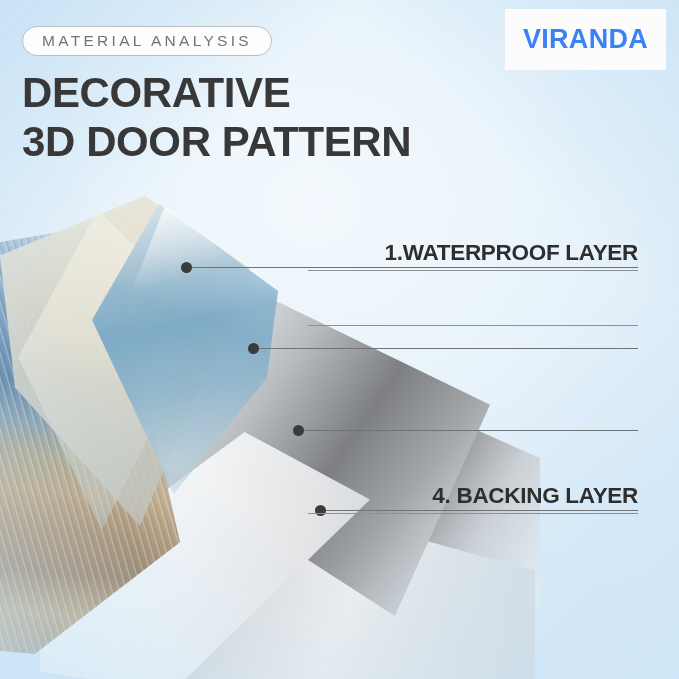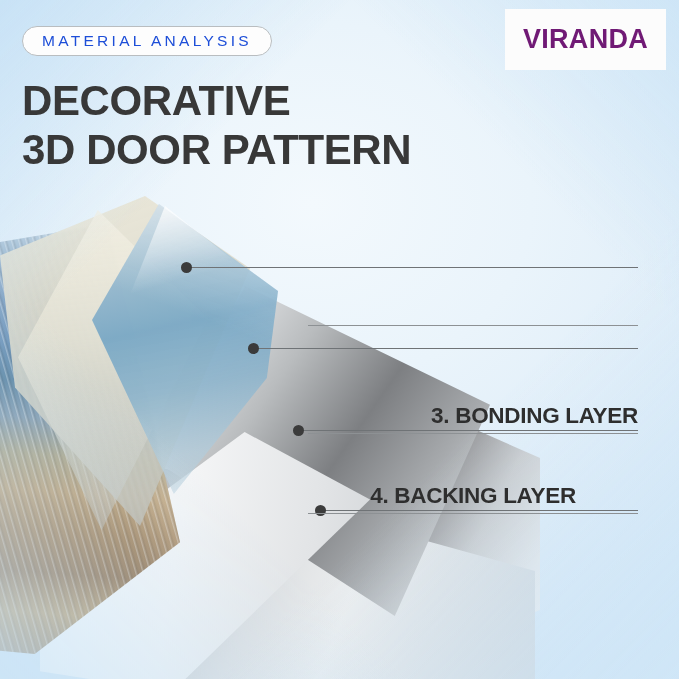--- a/index.html
+++ b/index.html
@@ -45,7 +45,7 @@
   .badge span {
     font-size: 15.5px;
     letter-spacing: 3.3px;
-    color: #1d4ed8;
+    color: #737373;
     font-weight: 400;
     white-space: nowrap;
   }

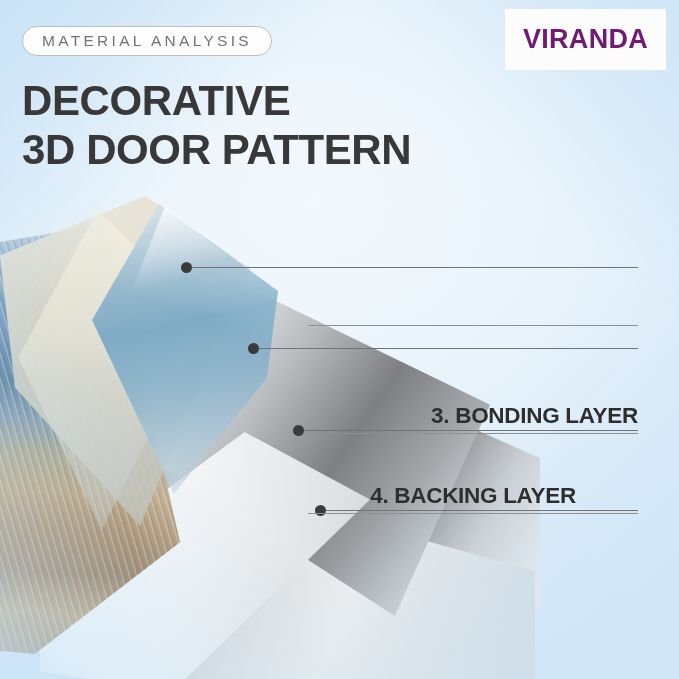--- a/index.html
+++ b/index.html
@@ -78,7 +78,7 @@
   .brandbox span {
     font-size: 27px;
     font-weight: bold;
-    color: #701a75;
+    color: #3b82f6;
     letter-spacing: 0.3px;
   }
 

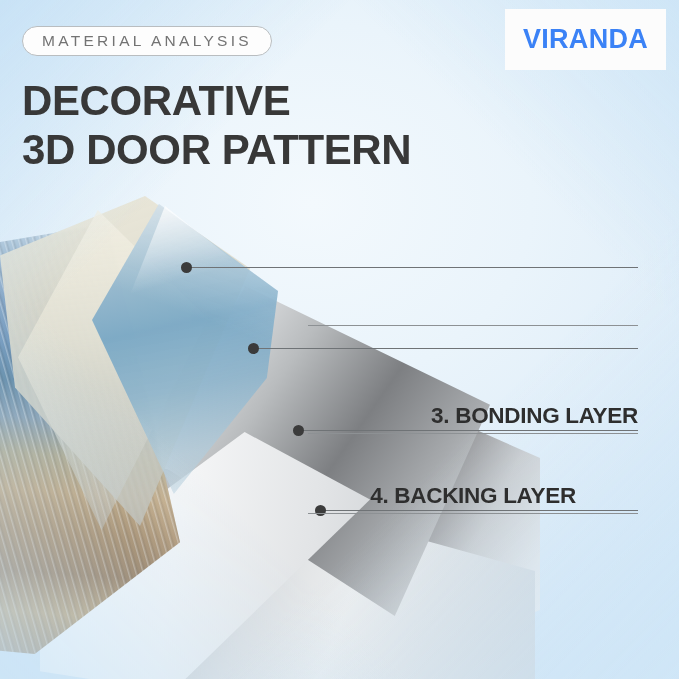--- a/index.html
+++ b/index.html
@@ -52,7 +52,7 @@
   .headline {
     position: absolute;
     left: 22px;
-    top: 76px;
+    top: 68px;
     width: 430px;
   }
   .headline div {

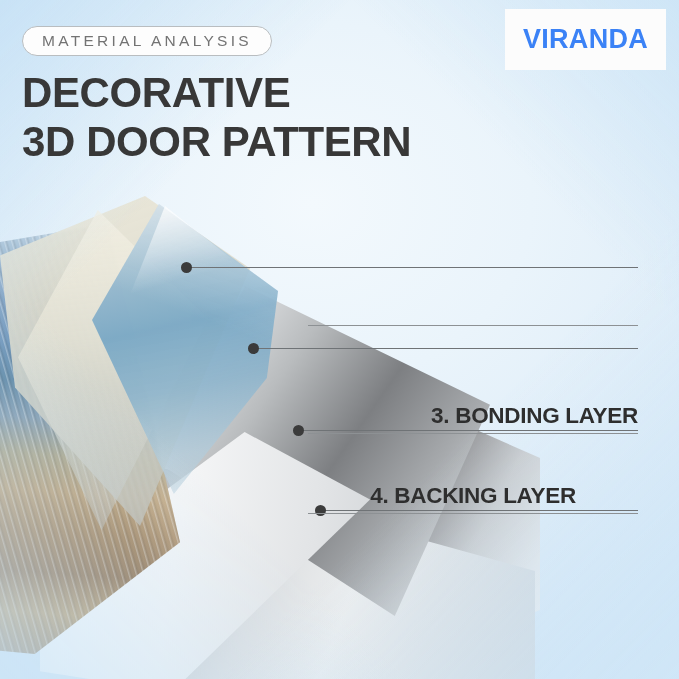--- a/index.html
+++ b/index.html
@@ -316,6 +316,10 @@
   <div class="leader" style="left:324px; top:510px; width:314px;"></div>
   <div class="dot" style="left:315px; top:505px;"></div>
 
+  <div class="callout" style="top:240px; width:330px;">
+    <div class="txt">1.WATERPROOF LAYER</div>
+    <div class="rule"></div>
+  </div>
 
   <div class="callout" style="top:321px; width:330px;">
     <div class="rule"></div>

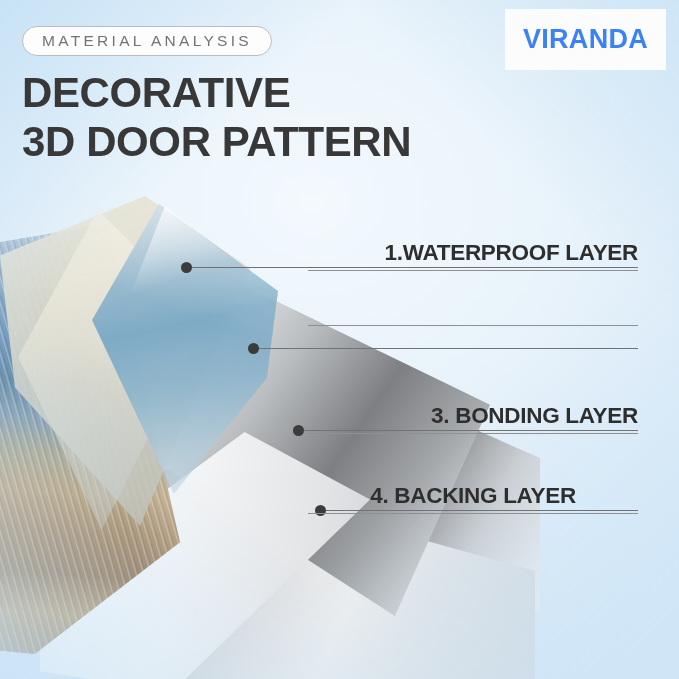--- a/index.html
+++ b/index.html
@@ -325,10 +325,6 @@
     <div class="rule"></div>
   </div>
 
-  <div class="callout" style="top:403px; width:330px;">
-    <div class="txt">3. BONDING LAYER</div>
-    <div class="rule"></div>
-  </div>
 
   <div class="callout" style="top:483px; width:330px;text-align:center;">
     <div class="txt">4. BACKING LAYER</div>

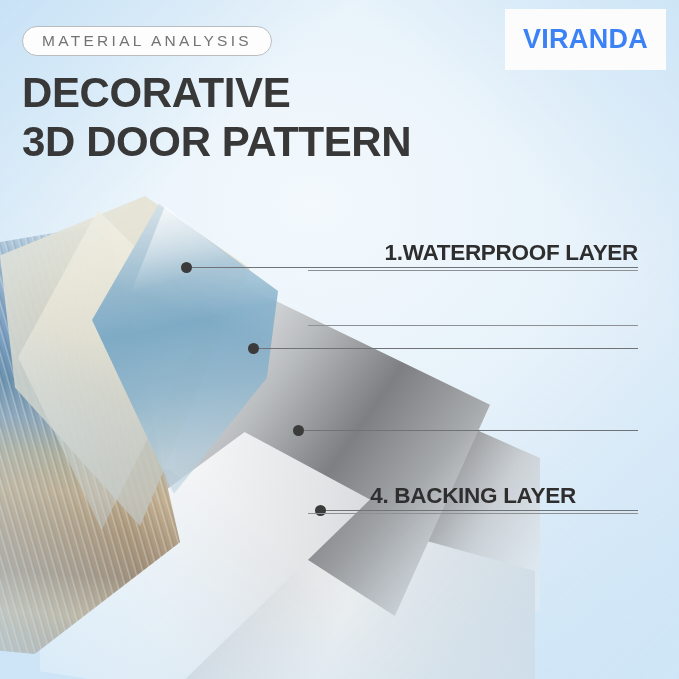--- a/index.html
+++ b/index.html
@@ -326,7 +326,7 @@
   </div>
 
 
-  <div class="callout" style="top:483px; width:330px;text-align:center;">
+  <div class="callout" style="top:483px; width:330px;">
     <div class="txt">4. BACKING LAYER</div>
     <div class="rule"></div>
   </div>

